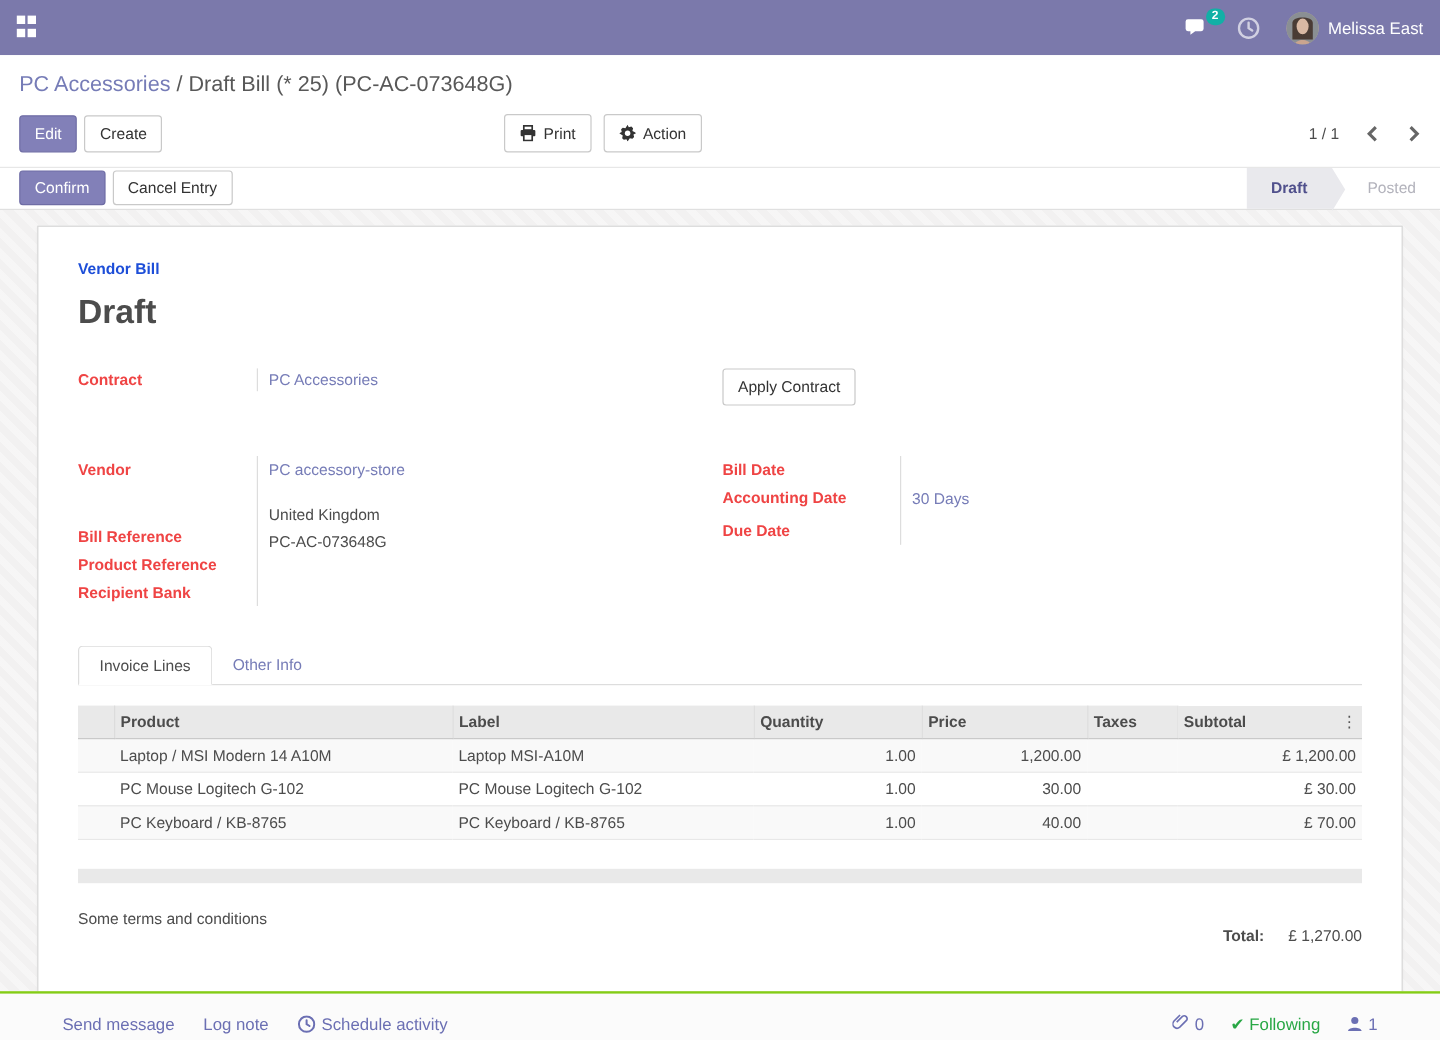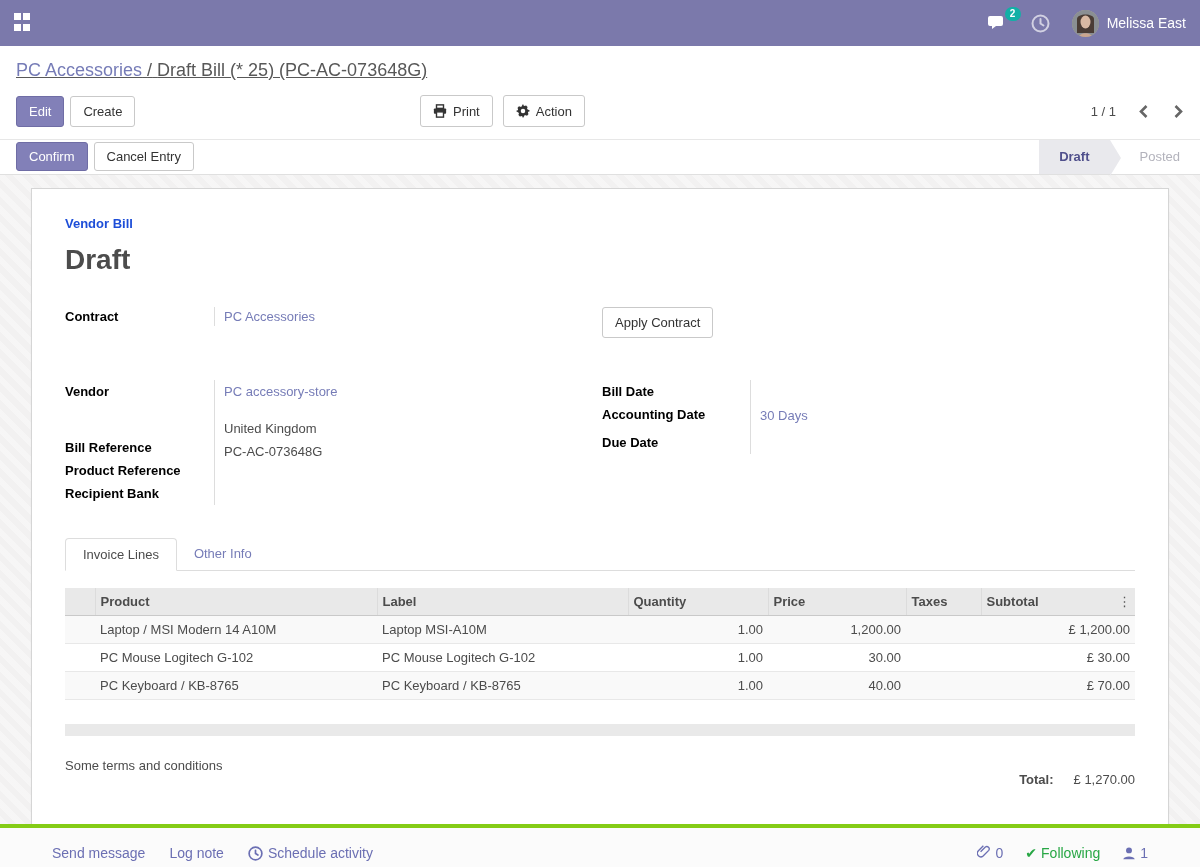--- a/index.html
+++ b/index.html
@@ -31,7 +31,7 @@
 
   
   .control-panel { background:#fff; padding:14px 16px 0 16px; }
-  .breadcrumb { font-size:18px; color:#585858; margin-bottom:14px;text-decoration:underline; }
+  .breadcrumb { font-size:18px; color:#585858; margin-bottom:14px; }
   .breadcrumb a { color:#767cb7; }
   .cp-buttons { display:flex; align-items:center; padding-bottom:12px; }
   .btn {

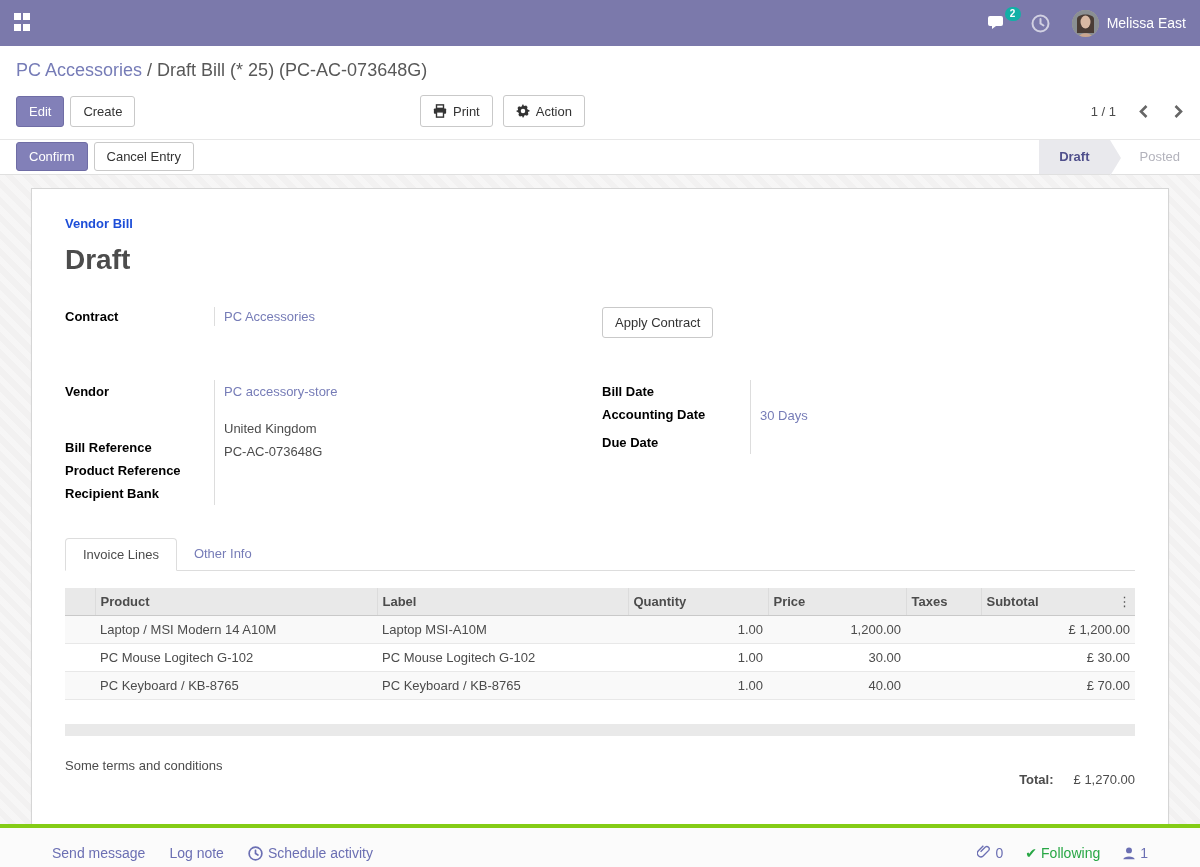--- a/index.html
+++ b/index.html
@@ -77,7 +77,7 @@
   .doc-title { font-size:28px; font-weight:700; color:#4c4c4c; margin-top:13px; }
 
   .field-grid { display:grid; grid-template-columns:149px 1fr; }
-  .field-grid .flabel { font-weight:700; color:#000000; padding:2px 10px 2px 0; }
+  .field-grid .flabel { font-weight:700; color:#ef4444; padding:2px 10px 2px 0; }
   .field-grid .fvals { border-left:1px solid #ddd; padding-left:9px; }
   .frow { min-height:19px; padding:2px 0; }
   .fvals a { color:#767cb7; }

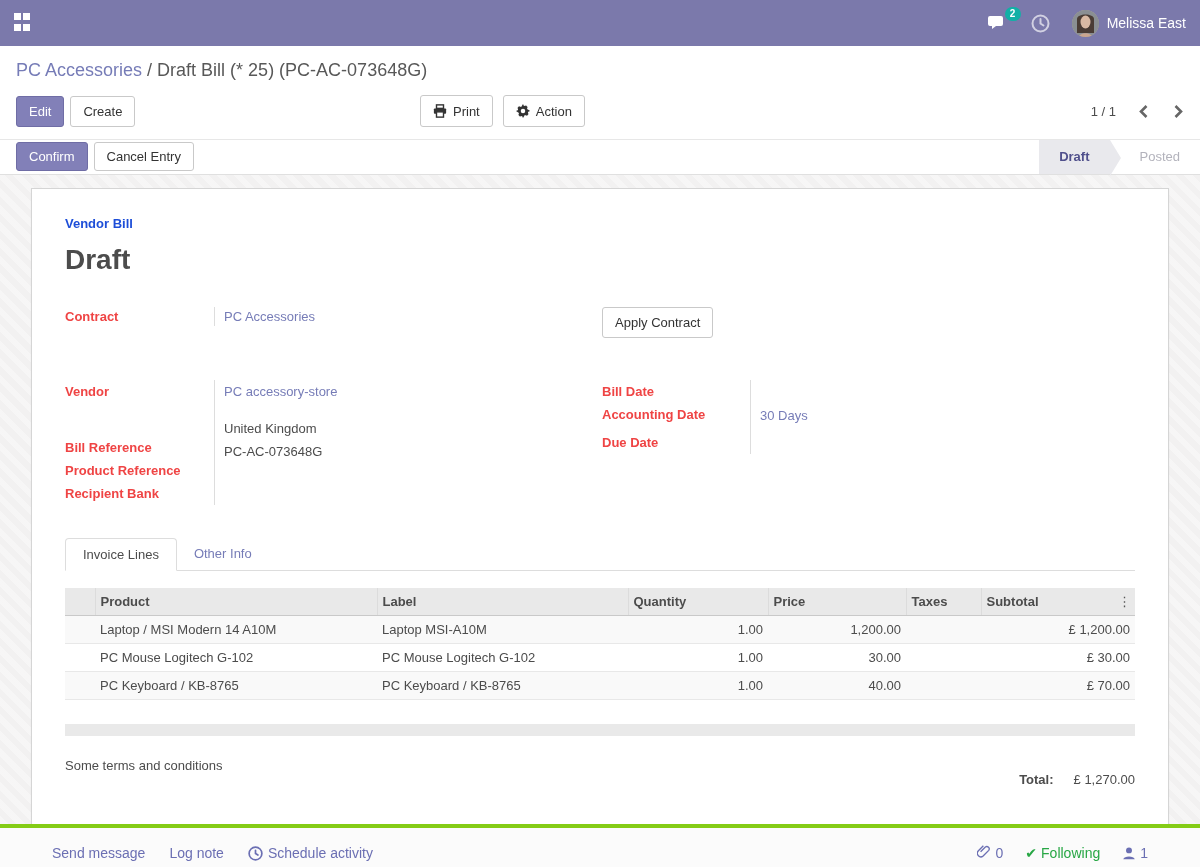--- a/index.html
+++ b/index.html
@@ -128,7 +128,7 @@
 
   
   .footer {
-    flex:0 0 auto; background:#fbfbfb; border-top:4px solid #84cc16;
+    flex:0 0 auto; background:#fbfbfb; border-top:2px solid #84cc16;
     padding:17px 52px 6px 52px; display:flex; align-items:center;
   }
   .footer-links { display:flex; gap:24px; align-items:center; }

